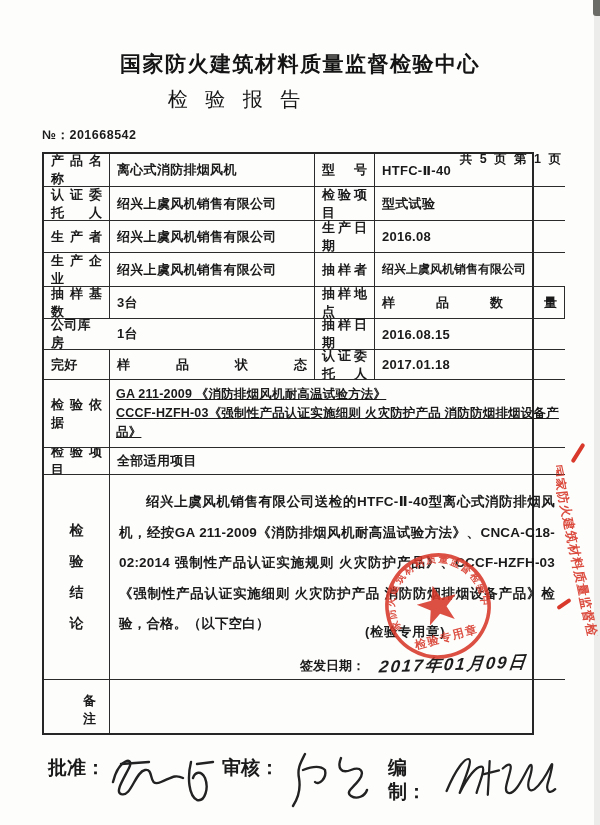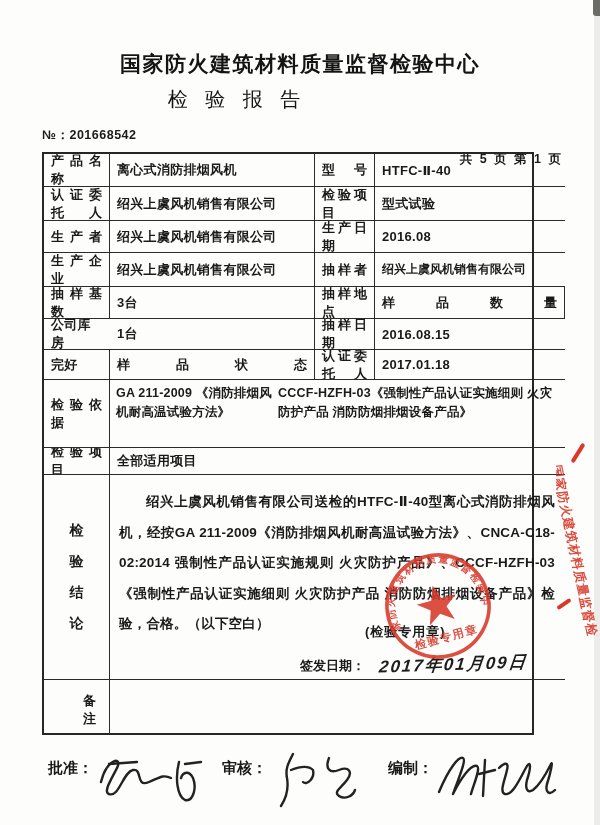--- a/index.html
+++ b/index.html
@@ -46,7 +46,7 @@
   .lbl .j{display:block;width:100%;text-align:justify;text-align-last:justify;}
   .val{padding:0 7px;letter-spacing:.3px;}
   .span3{grid-column:span 3;}
-  .basis-cell{align-items:flex-start;justify-content:center;padding:4px 6px;font-size:12.5px;line-height:19px;letter-spacing:.2px;}
+  .basis-cell{flex-direction:column;align-items:flex-start;justify-content:center;padding:4px 6px;font-size:12.5px;line-height:19px;letter-spacing:.2px;text-decoration:underline;}
   .concl-label{flex-direction:column;justify-content:center;gap:13px;font-size:14px;}
   .concl-cell{position:relative;display:block;padding:10px 10px 0 9px;}
   .concl-text{

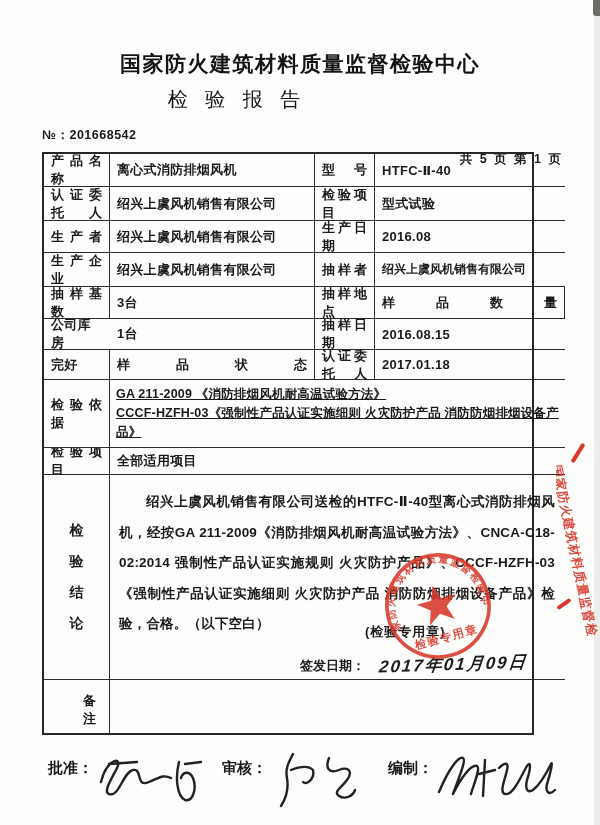--- a/index.html
+++ b/index.html
@@ -83,7 +83,7 @@
   .edge-stamp .bar2{left:6px;top:160px;transform:rotate(55deg);height:16px;}
 
   
-  .bottom-row{position:absolute;left:42px;top:748px;width:521px;height:70px;font-size:15px;font-weight:bold;}
+  .bottom-row{position:absolute;left:42px;top:748px;width:521px;height:70px;font-size:19px;font-weight:bold;}
   .sig-group{position:absolute;top:8px;display:flex;align-items:flex-start;}
   .sig-approve{left:6px;}
   .sig-review{left:180px;}

